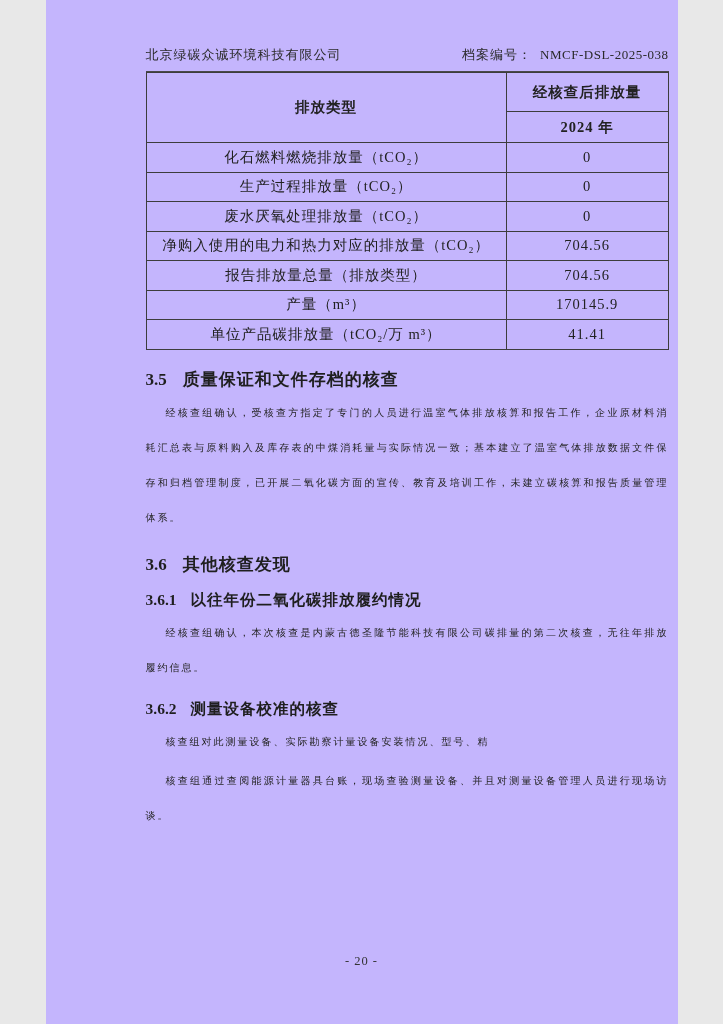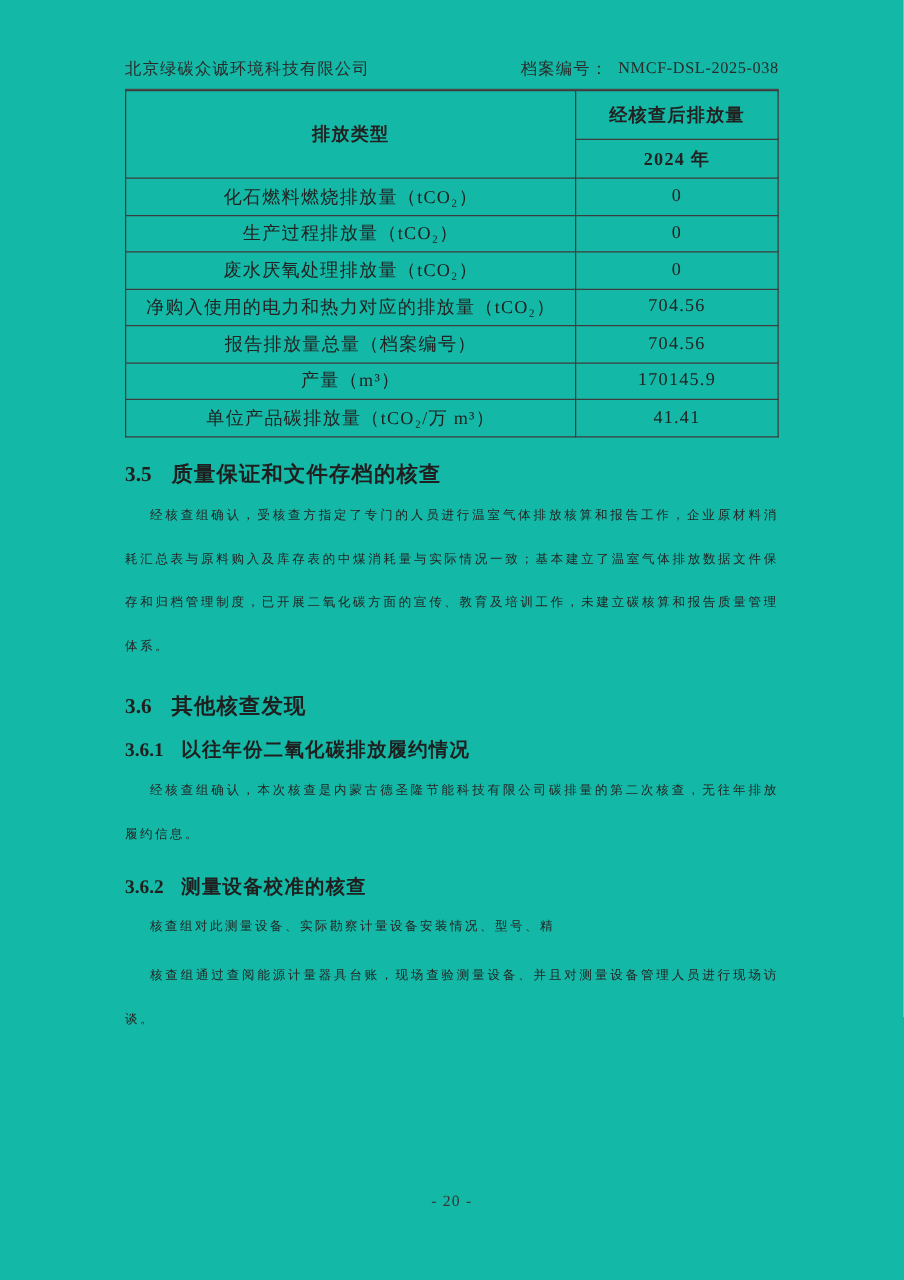--- a/index.html
+++ b/index.html
@@ -9,10 +9,10 @@
   }
   .page {
     position: relative;
-    width: 723px;
+    width: 632px;
     height: 1024px;
     margin: 0 auto;
-    background: #14b8a6;
+    background: #c4b5fd;
     font-family: "Liberation Serif", "DejaVu Serif", serif;
     color: #1f1f1f;
     overflow: hidden;

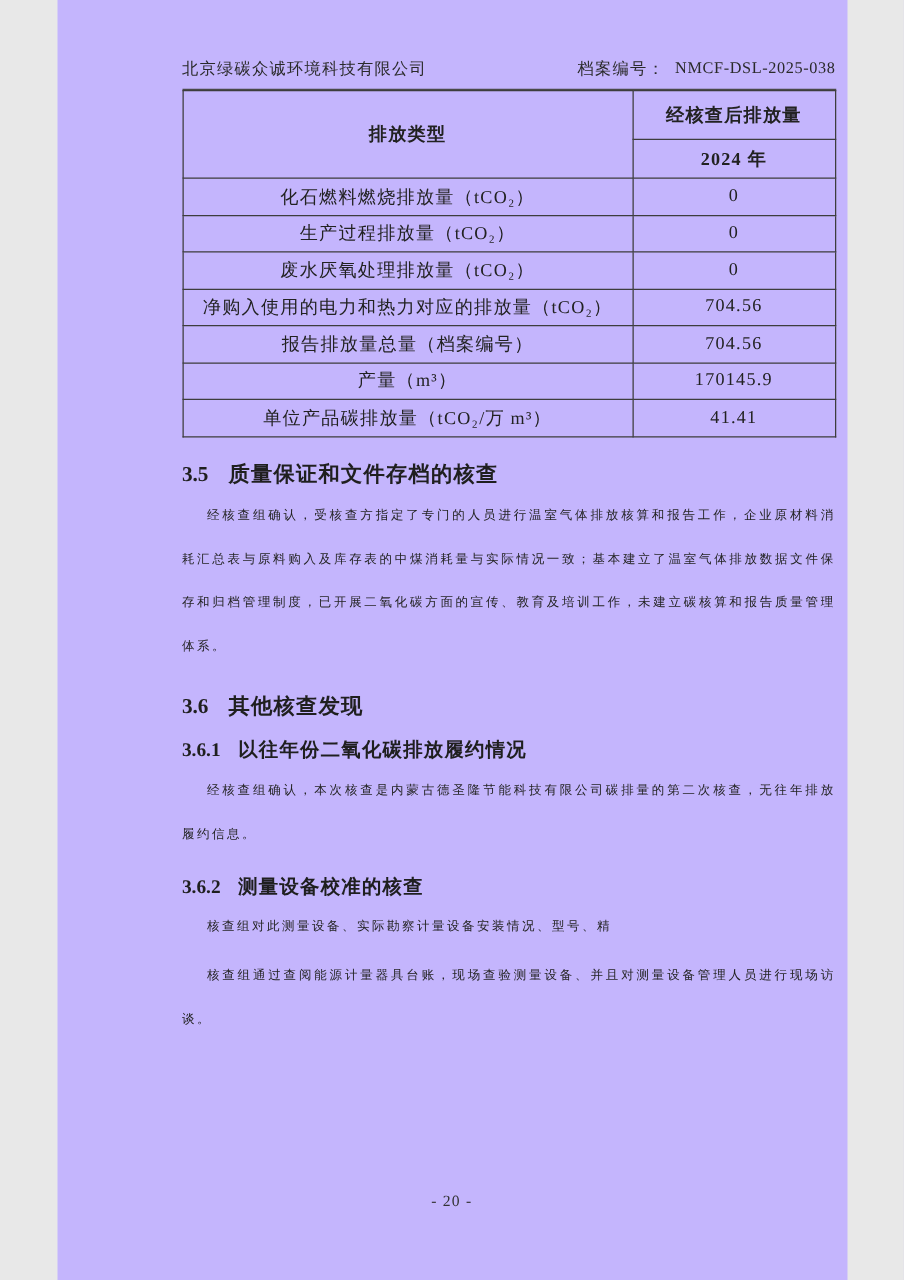--- a/index.html
+++ b/index.html
@@ -39,7 +39,7 @@
   .doc-header .archive {
     display: flex;
     gap: 8px;
-    align-items: flex-start;
+    align-items: center;
   }
   .doc-header .archive-number {
     font-weight: normal;

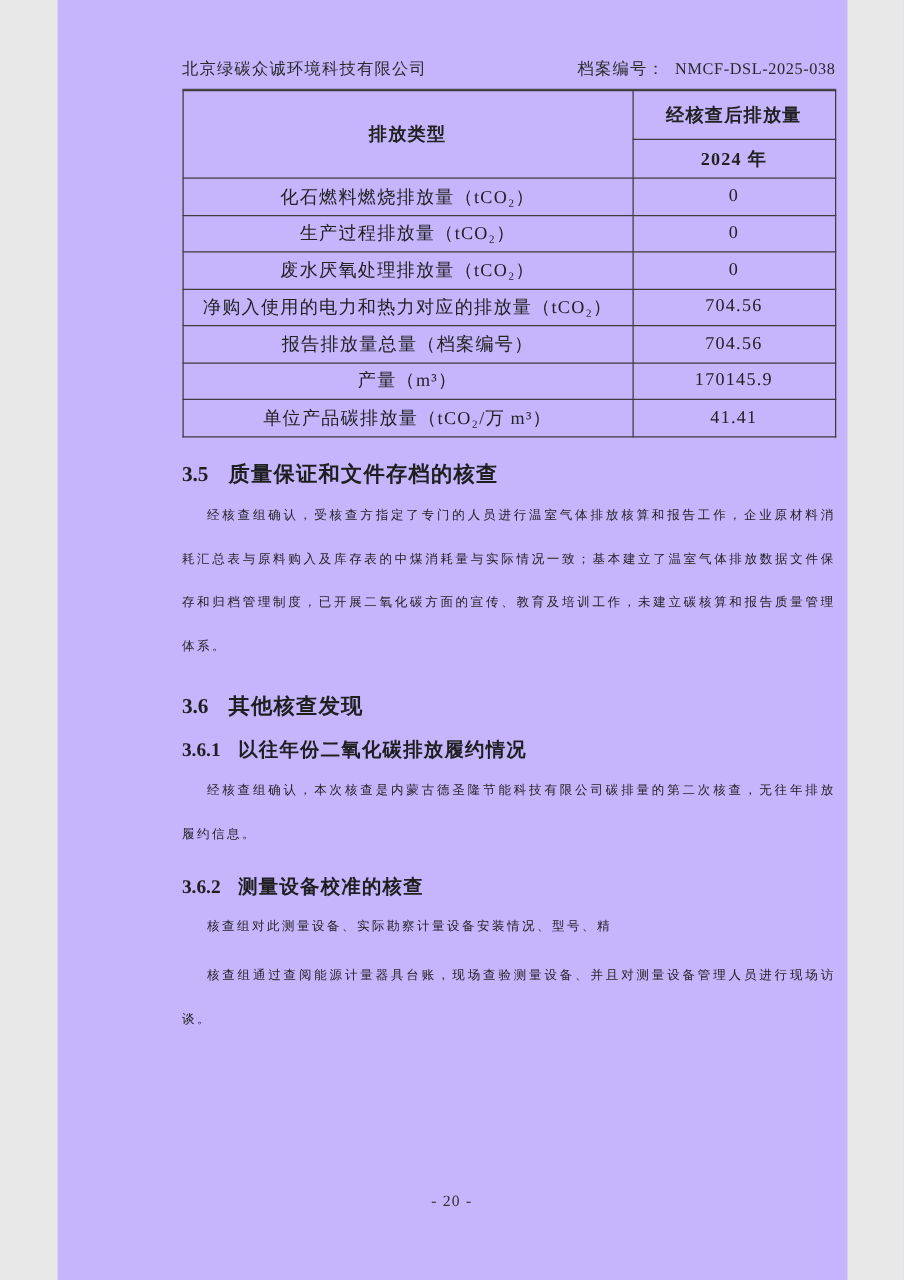--- a/index.html
+++ b/index.html
@@ -163,7 +163,7 @@
           <td>704.56</td>
         </tr>
         <tr class="data-row">
-          <td>报告排放量总量（档案编号）</td>
+          <td>报告排放量总量（排放类型）</td>
           <td>704.56</td>
         </tr>
         <tr class="data-row">

